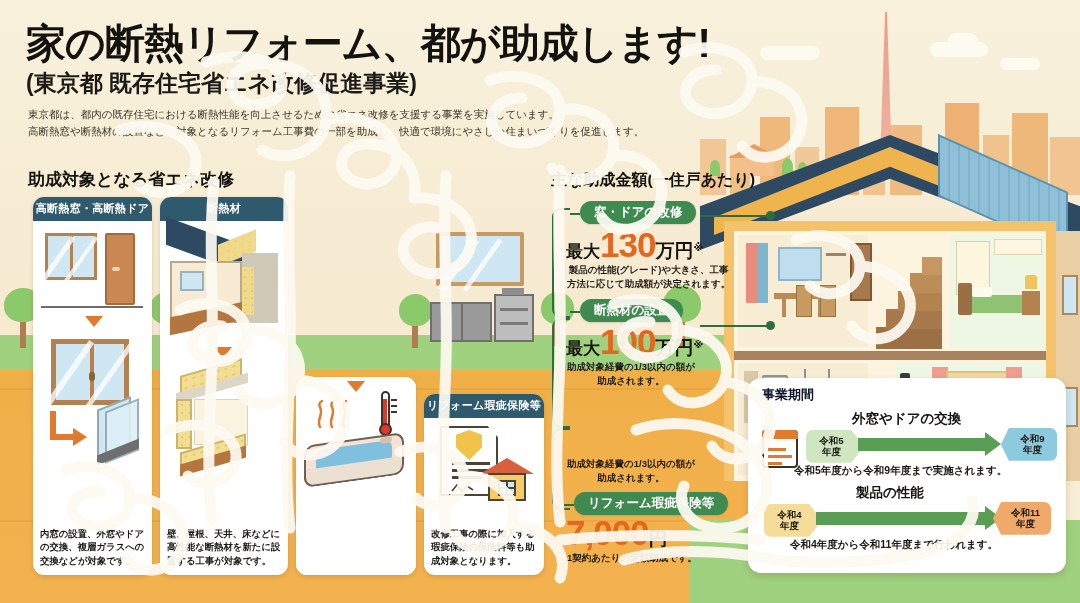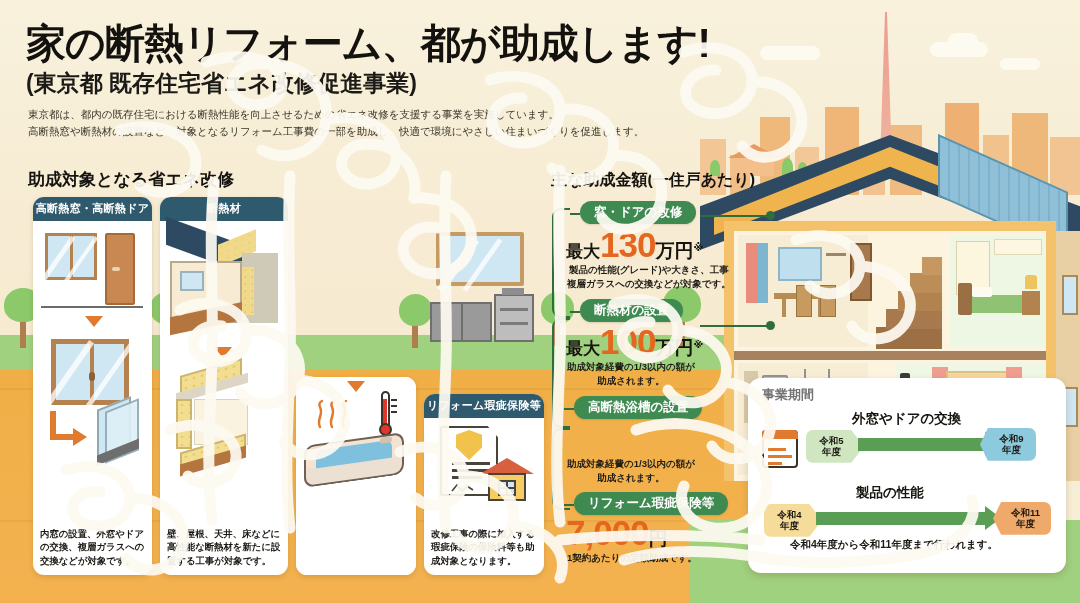--- a/index.html
+++ b/index.html
@@ -423,7 +423,7 @@
   </div>
   <div class="amt-desc" style="left:567px;top:263px;">
     <div>製品の性能(グレード)や大きさ、工事</div>
-    <div>複層ガラスへの交換などが対象です。</div>
+    <div>方法に応じて助成額が決定されます。</div>
   </div>
 
   <div class="pill" style="left:580px;top:299px;">断熱材の設置</div>

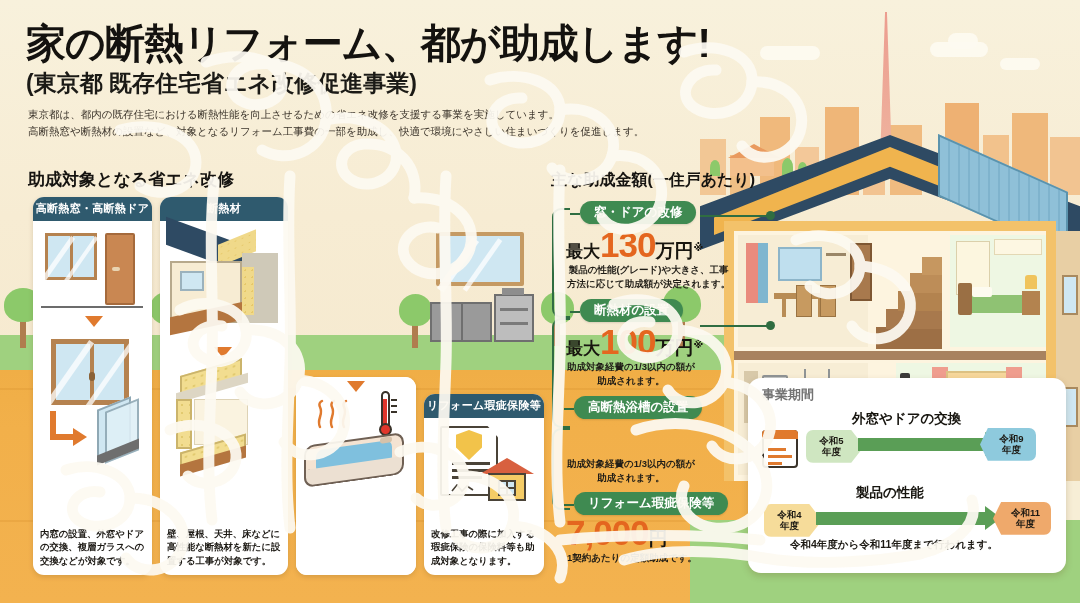--- a/index.html
+++ b/index.html
@@ -105,7 +105,7 @@
   
   .sched { position:absolute; left:748px; top:378px; width:318px; height:195px;
     background:#fff; border-radius:13px; box-shadow:0 3px 7px rgba(100,70,25,.22); }
-  .sched-title { position:absolute; left:14px; top:8px; font-size:13px; font-weight:bold; color:#737373; }
+  .sched-title { position:absolute; left:14px; top:8px; font-size:13px; font-weight:bold; color:#0f172a; }
   .sched-row-title { position:absolute; font-size:13.5px; font-weight:bold; color:#17150f; }
   .tag { position:absolute; font-size:9.5px; font-weight:bold; color:#1c1913; text-align:center;
      line-height:1.2; padding:5px 6px; white-space:nowrap; }

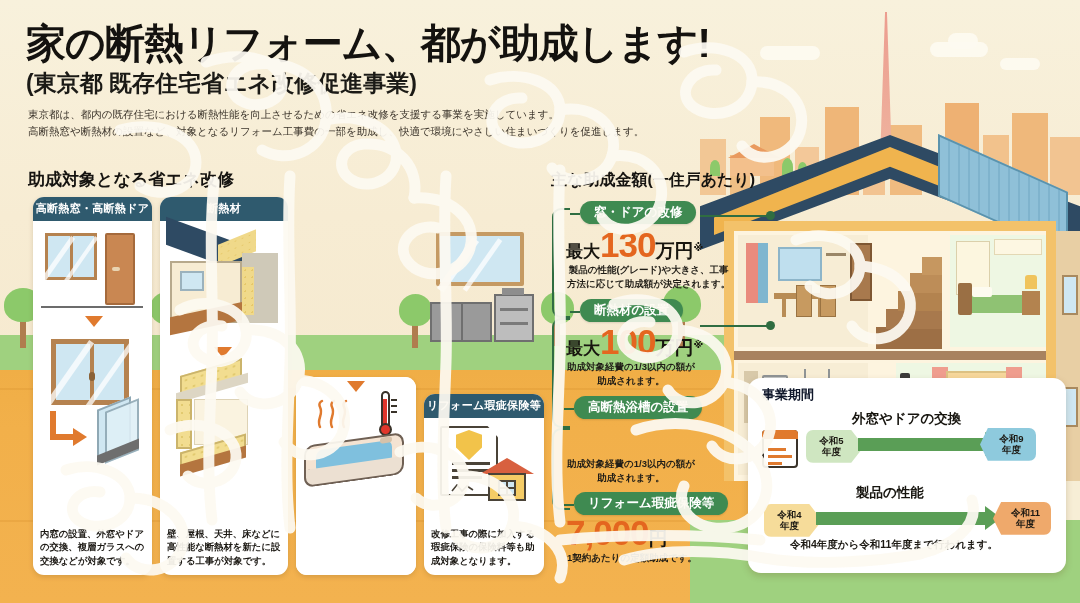--- a/index.html
+++ b/index.html
@@ -435,7 +435,6 @@
     <div>助成されます。</div>
   </div>
 
-  <div class="pill" style="left:574px;top:396px;">高断熱浴槽の設置</div>
   <div class="amt-desc" style="left:567px;top:457px;">
     <div>助成対象経費の1/3以内の額が</div>
     <div>助成されます。</div>

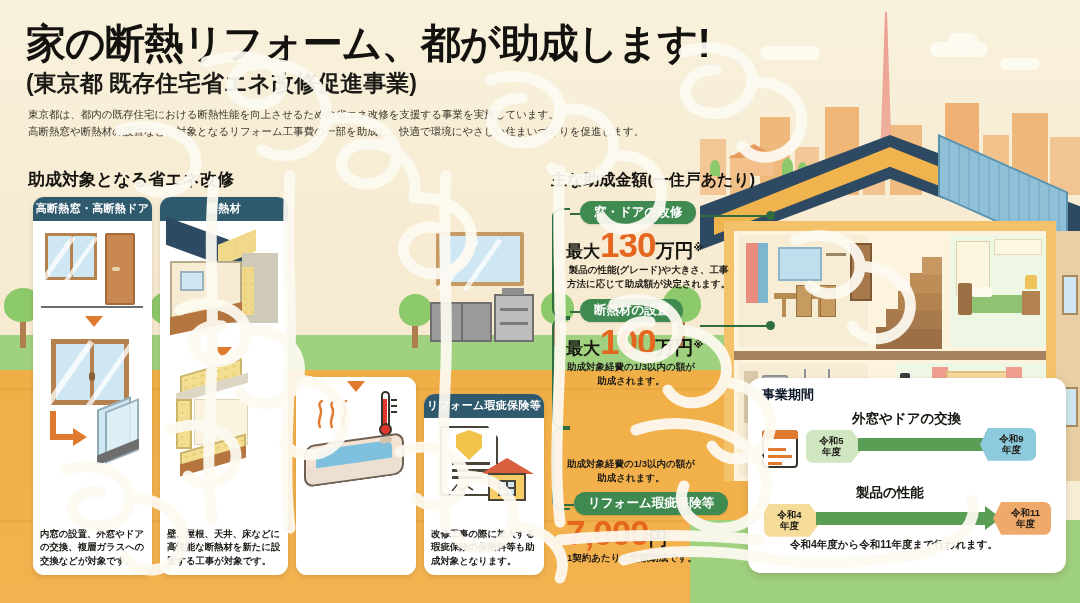--- a/index.html
+++ b/index.html
@@ -465,7 +465,7 @@
         <div>年度</div>
       </div>
     <div class="gbar" style="left:110px;top:60px;width:128px;"></div>
-    <div class="tag end-b" style="left:232px;top:50px;width:56px;">
+    <div class="tag end-b" style="left:253px;top:50px;width:56px;">
         <div>令和9</div>
         <div>年度</div>
       </div>

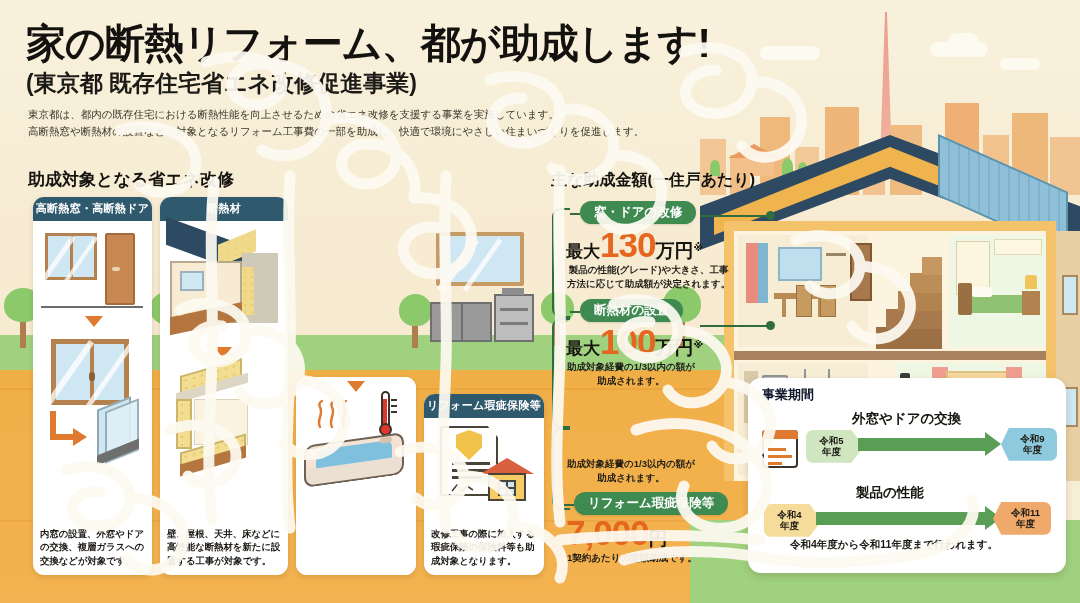--- a/index.html
+++ b/index.html
@@ -469,6 +469,7 @@
         <div>令和9</div>
         <div>年度</div>
       </div>
+    <div class="sched-note" style="left:46px;top:86px;">令和5年度から令和9年度まで実施されます。</div>
 
     <div class="sched-row-title" style="left:108px;top:106px;">製品の性能</div>
     <div class="tag start" style="left:16px;top:126px;width:58px;">

